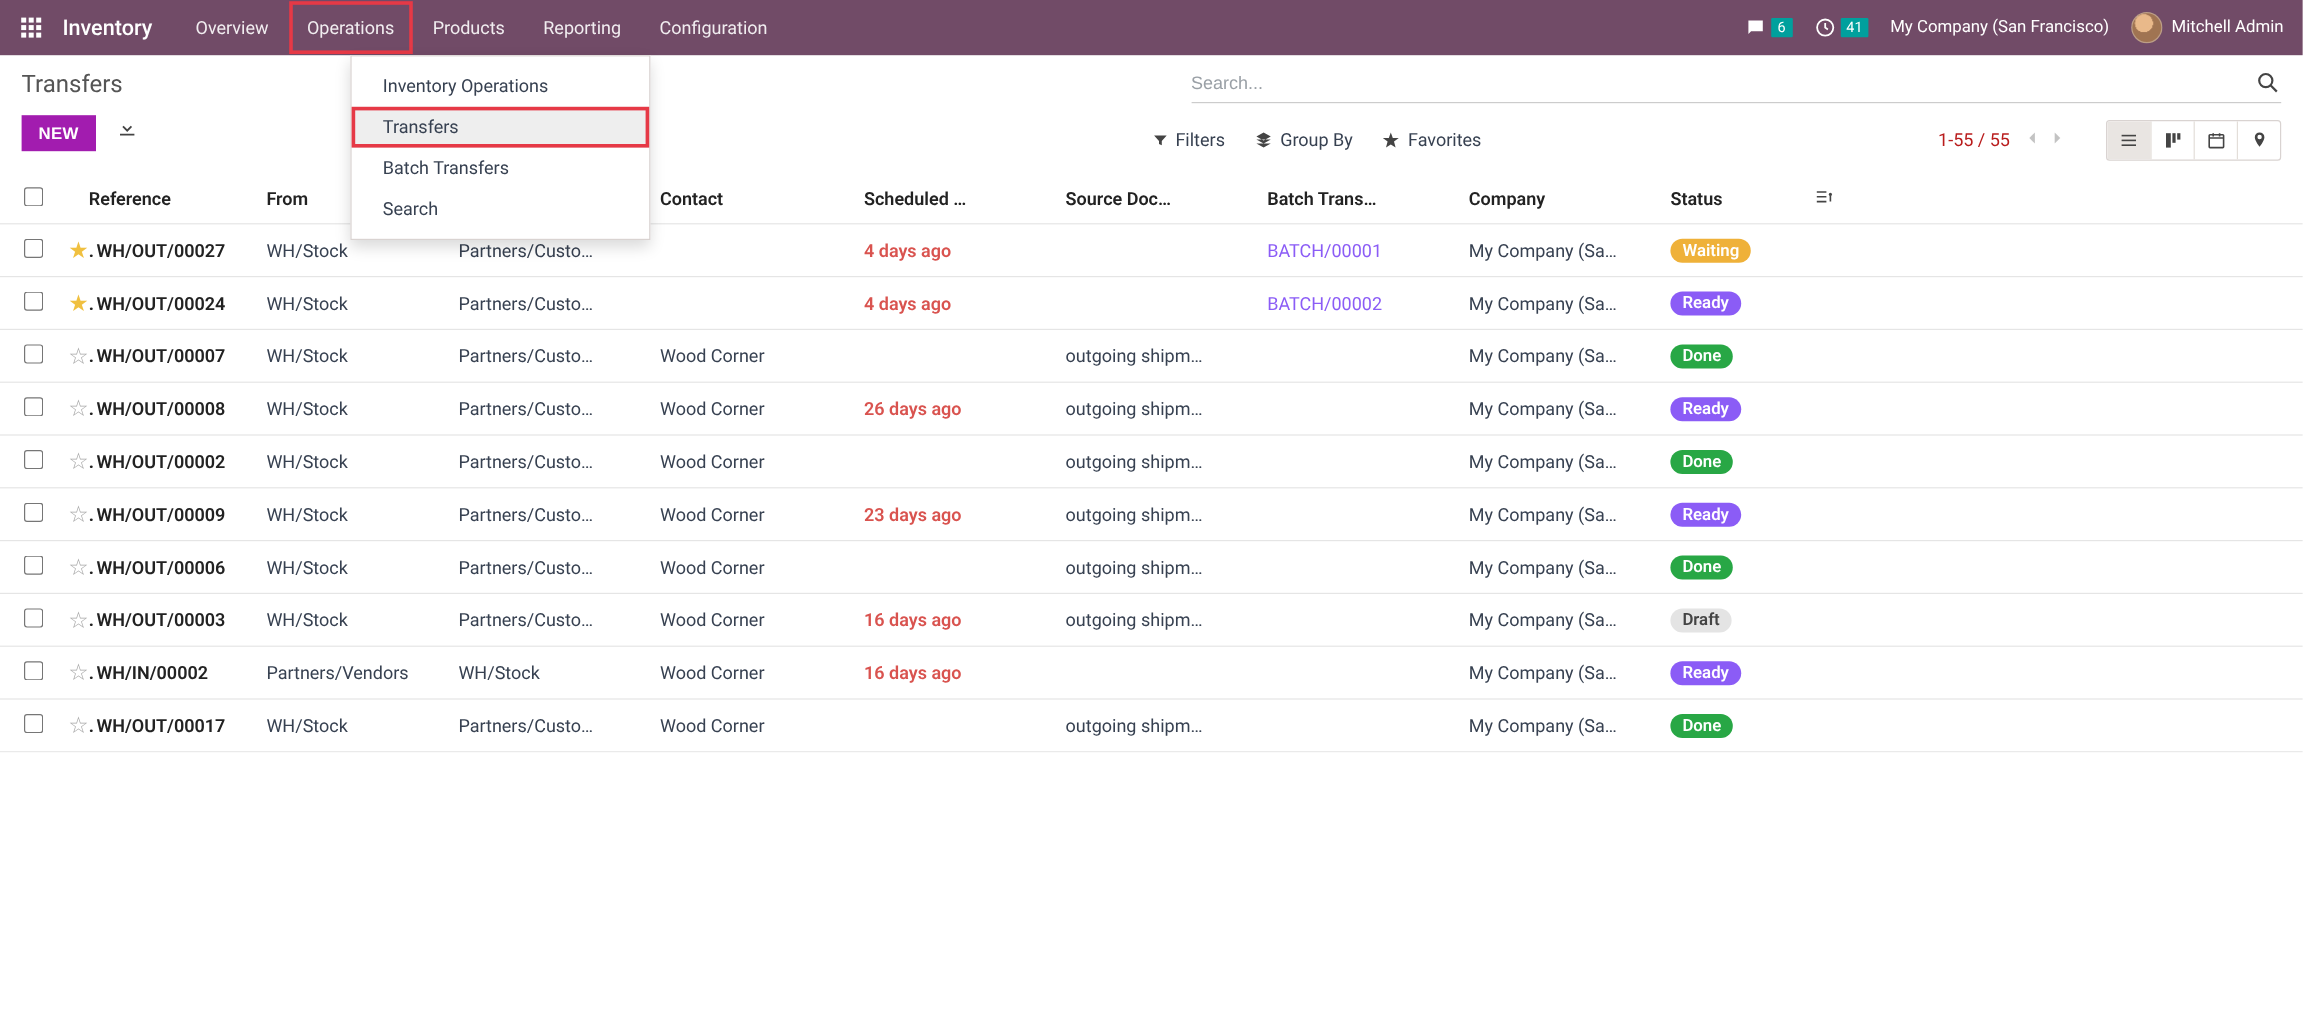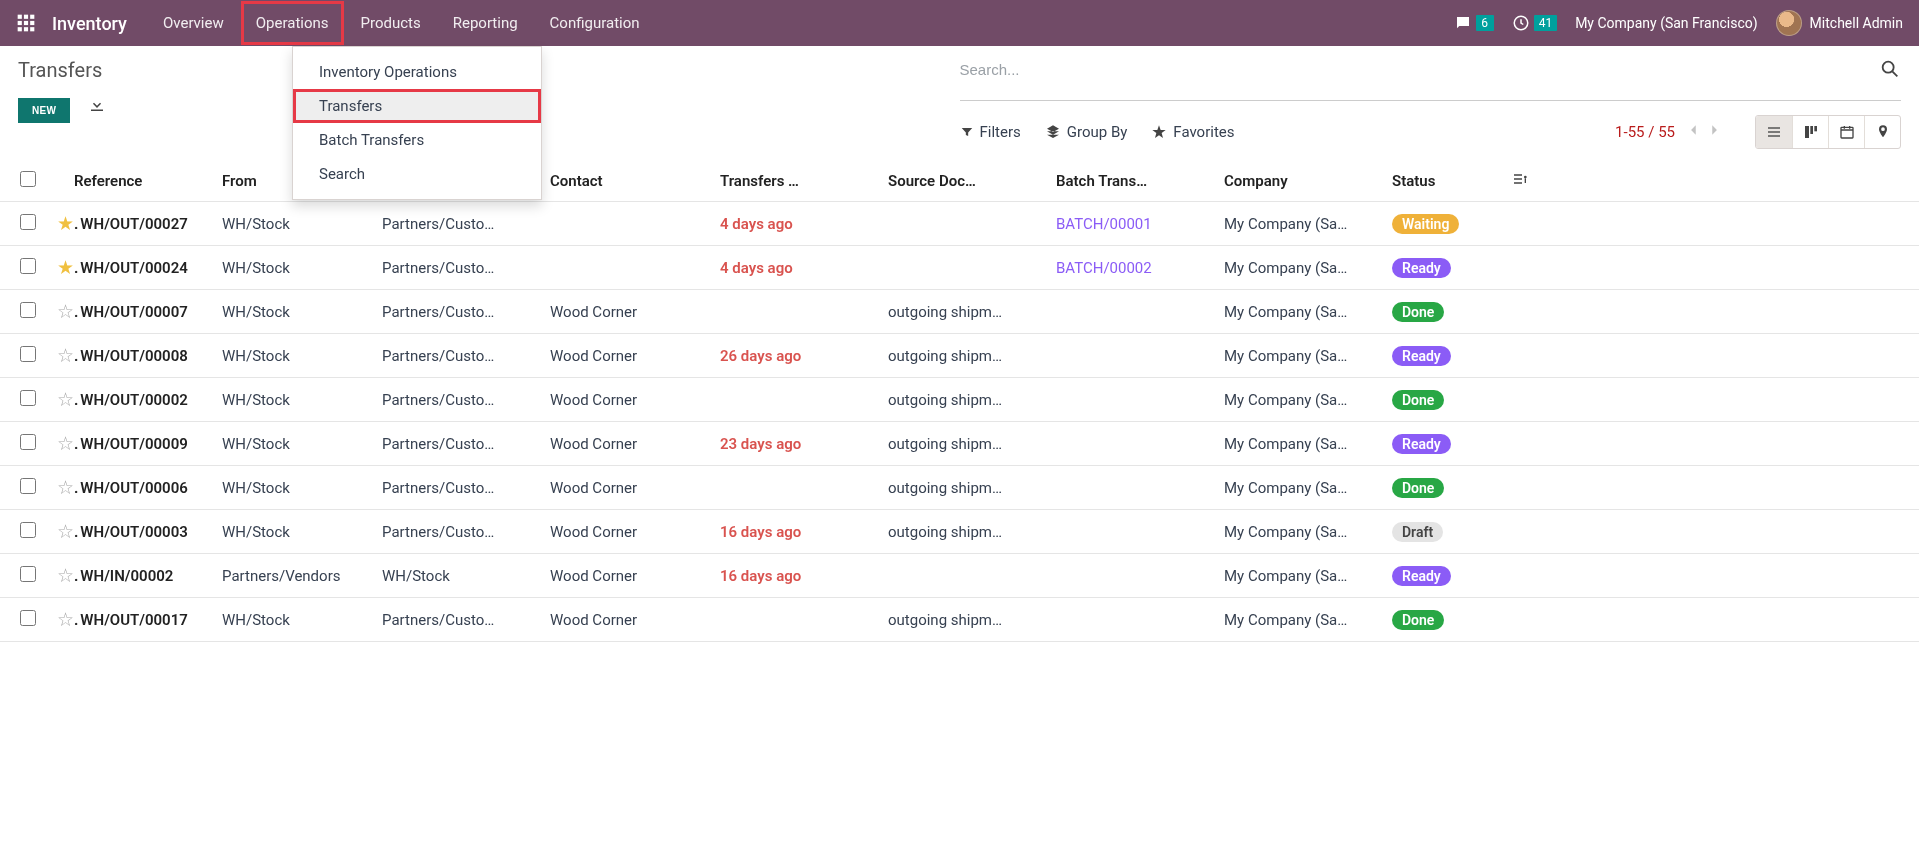--- a/index.html
+++ b/index.html
@@ -32,7 +32,7 @@
     .btn-new { background: #0f766e; color: #fff; border: none; padding: 7px 14px; font-weight: 600; font-size: 10px; letter-spacing: .3px; cursor: pointer; margin-right: 14px; }
     .dl-icon { cursor: pointer; }
     .ctrl-right { width: 50%; display: flex; flex-direction: column; align-items: stretch; }
-    .search-row { display: flex; align-items: center; border-bottom: 1px solid #ccc; padding-bottom: 20px; margin-bottom: 14px; }
+    .search-row { display: flex; align-items: center; border-bottom: 1px solid #ccc; padding-bottom: 5px; margin-bottom: 14px; margin-left: 33px; }
     .search-input { flex: 1; border: none; outline: none; font-size: 15px; color: #666; background: transparent; }
     .search-input::placeholder { color: #9aa0a6; }
     .search-mag { width: 22px; height: 22px; }

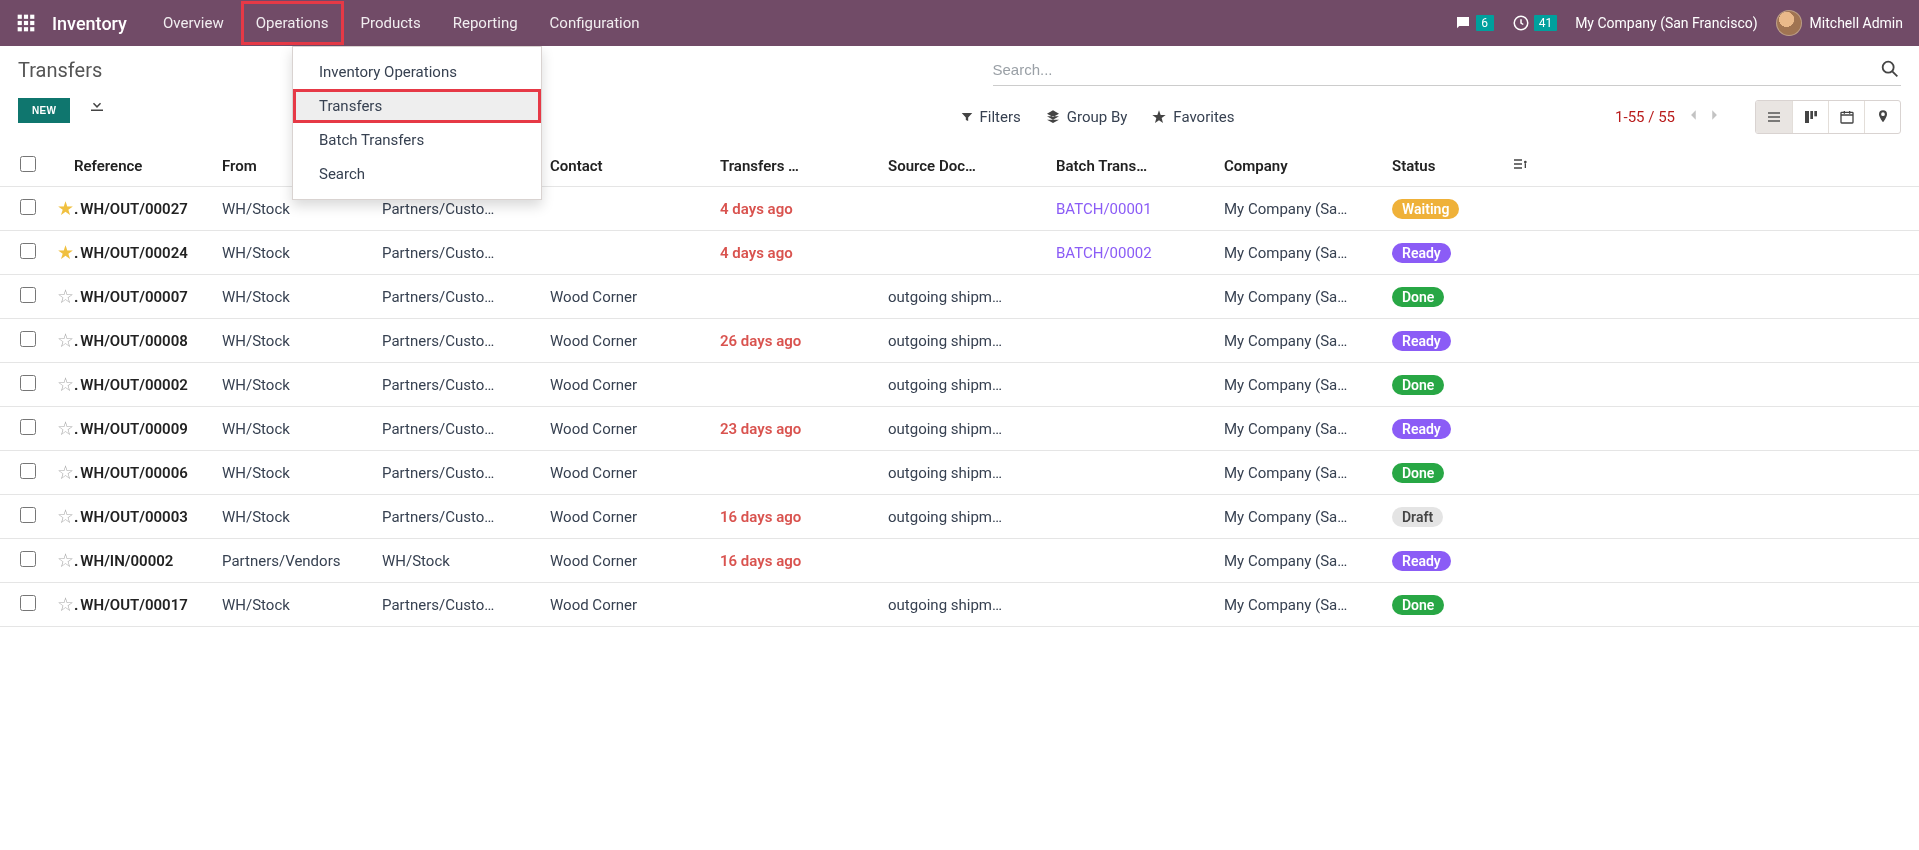--- a/index.html
+++ b/index.html
@@ -29,7 +29,7 @@
     .ctrlbar { display: flex; padding: 12px 18px 6px; align-items: flex-start; }
     .ctrl-left { width: 50%; }
     .page-title { font-size: 20px; color: #555; margin-bottom: 14px; }
-    .btn-new { background: #0f766e; color: #fff; border: none; padding: 7px 14px; font-weight: 600; font-size: 10px; letter-spacing: .3px; cursor: pointer; margin-right: 14px; }
+    .btn-new { background: #a21caf; color: #fff; border: none; padding: 7px 14px; font-weight: 600; font-size: 14px; letter-spacing: .3px; cursor: pointer; margin-right: 14px; }
     .dl-icon { cursor: pointer; }
     .ctrl-right { width: 50%; display: flex; flex-direction: column; align-items: stretch; }
     .search-row { display: flex; align-items: center; border-bottom: 1px solid #ccc; padding-bottom: 5px; margin-bottom: 14px; margin-left: 33px; }

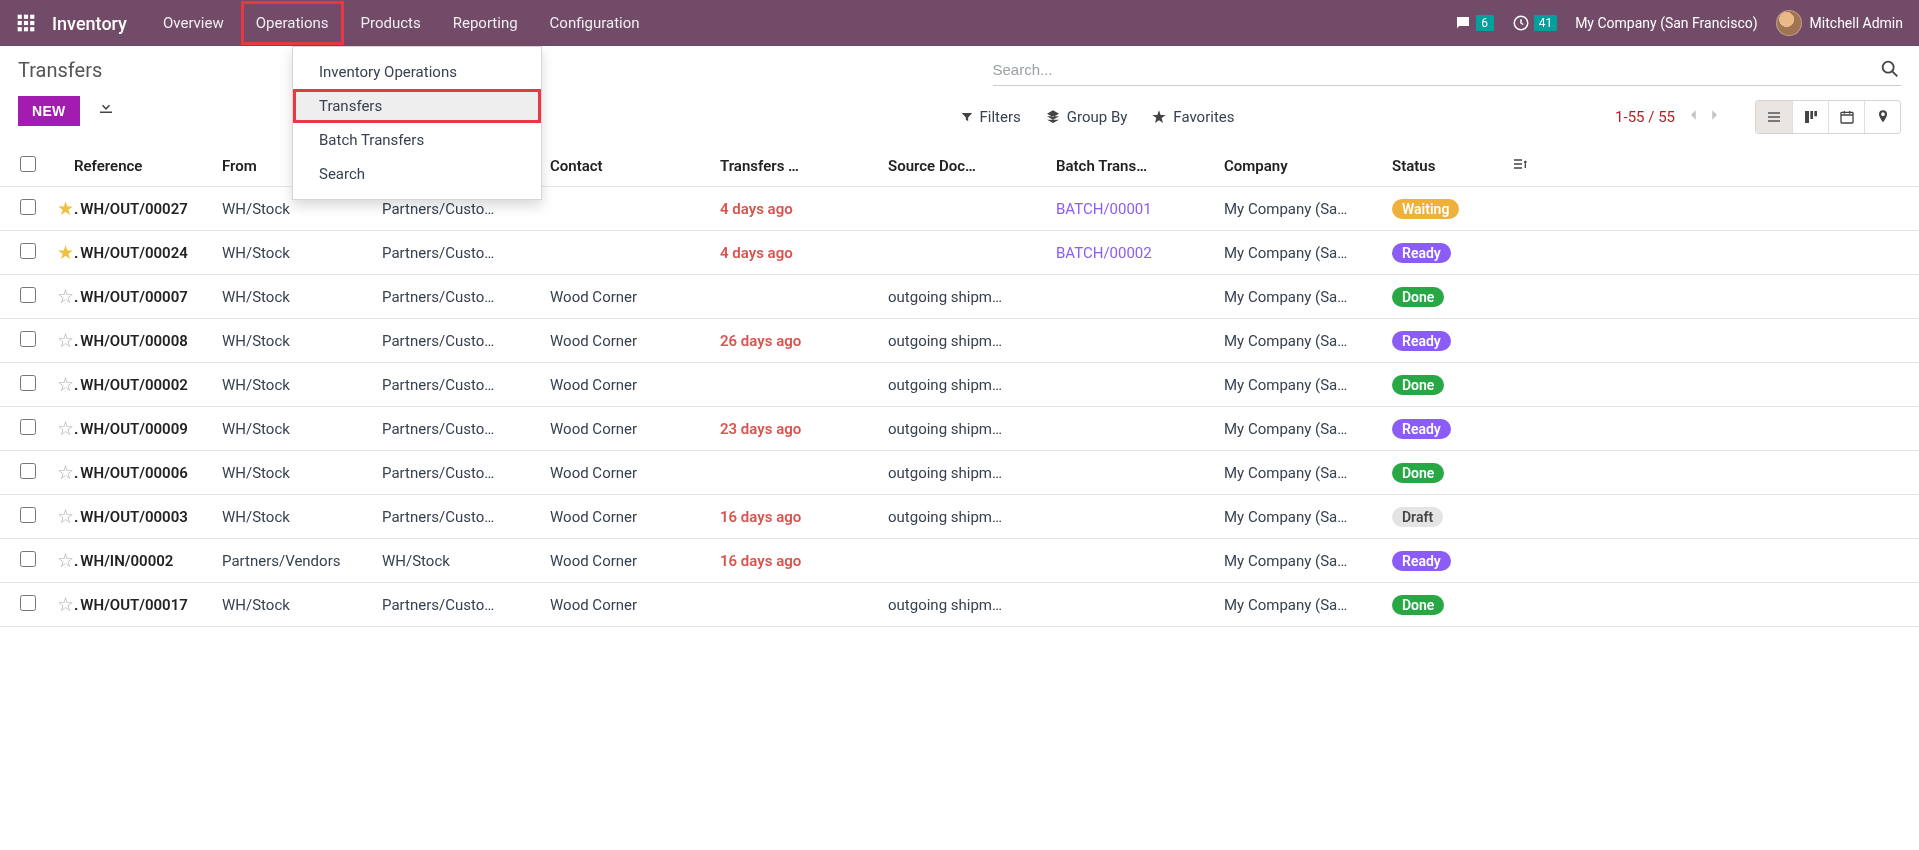--- a/index.html
+++ b/index.html
@@ -221,7 +221,7 @@
     <div class="col-from">From</div>
     <div class="col-to">To</div>
     <div class="col-contact">Contact</div>
-    <div class="col-sched">Transfers …</div>
+    <div class="col-sched">Scheduled …</div>
     <div class="col-source">Source Doc…</div>
     <div class="col-batch">Batch Trans…</div>
     <div class="col-company">Company</div>

